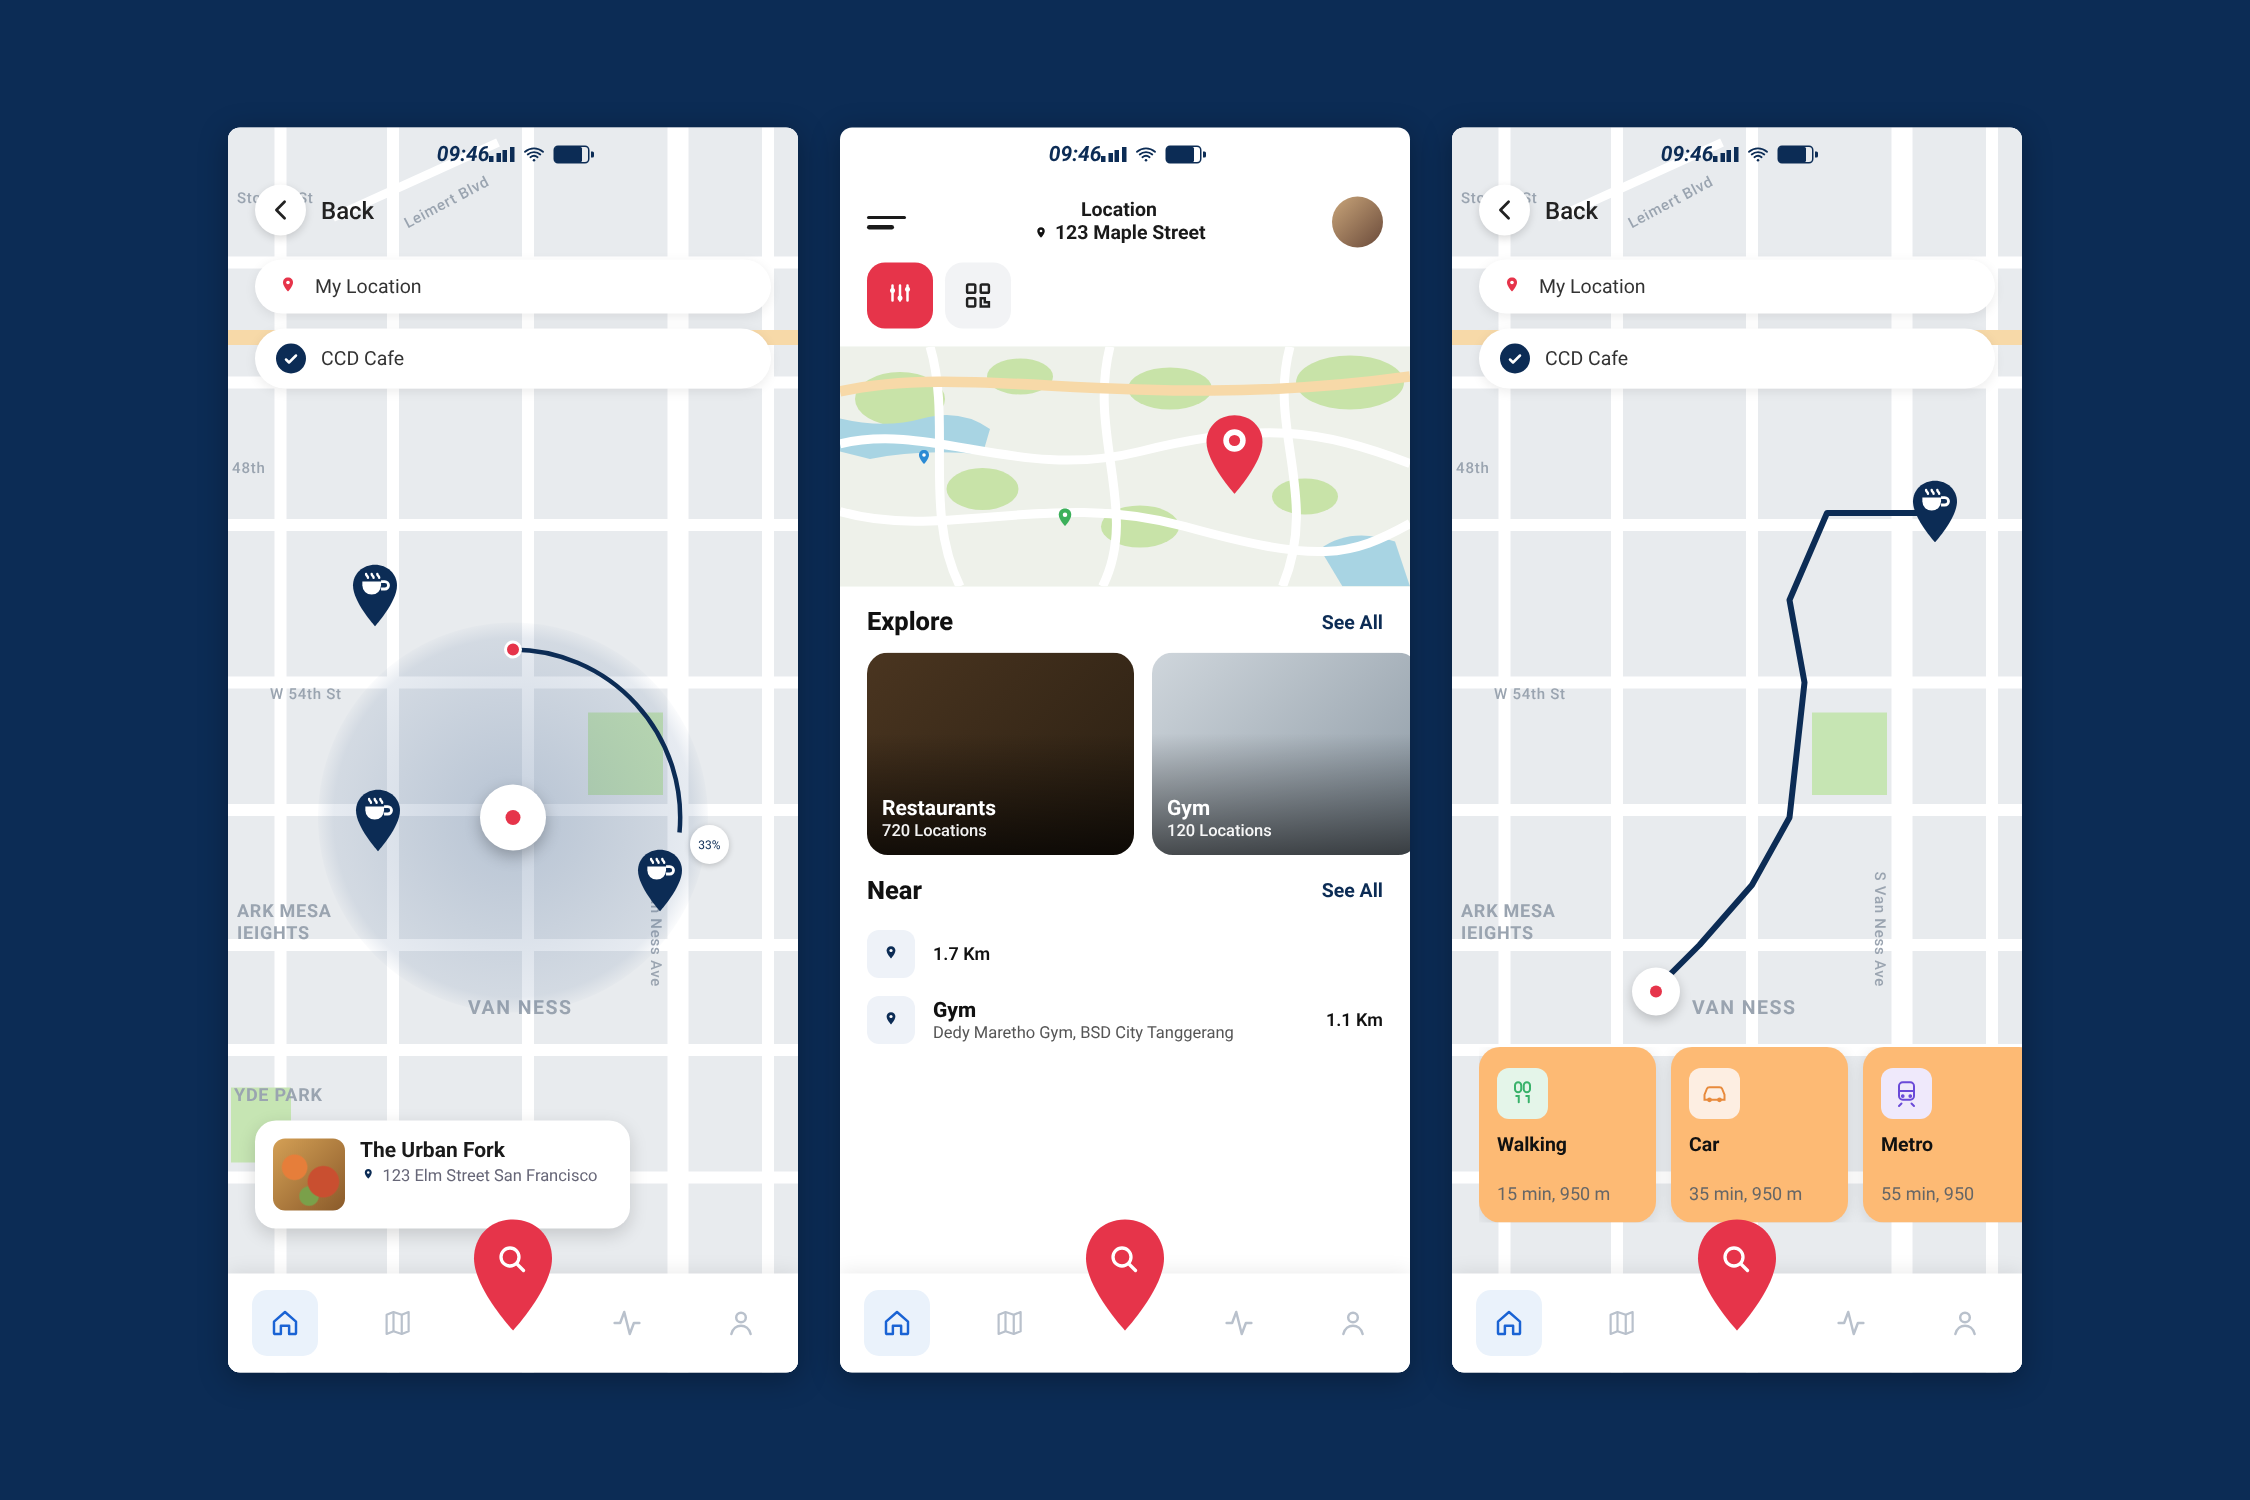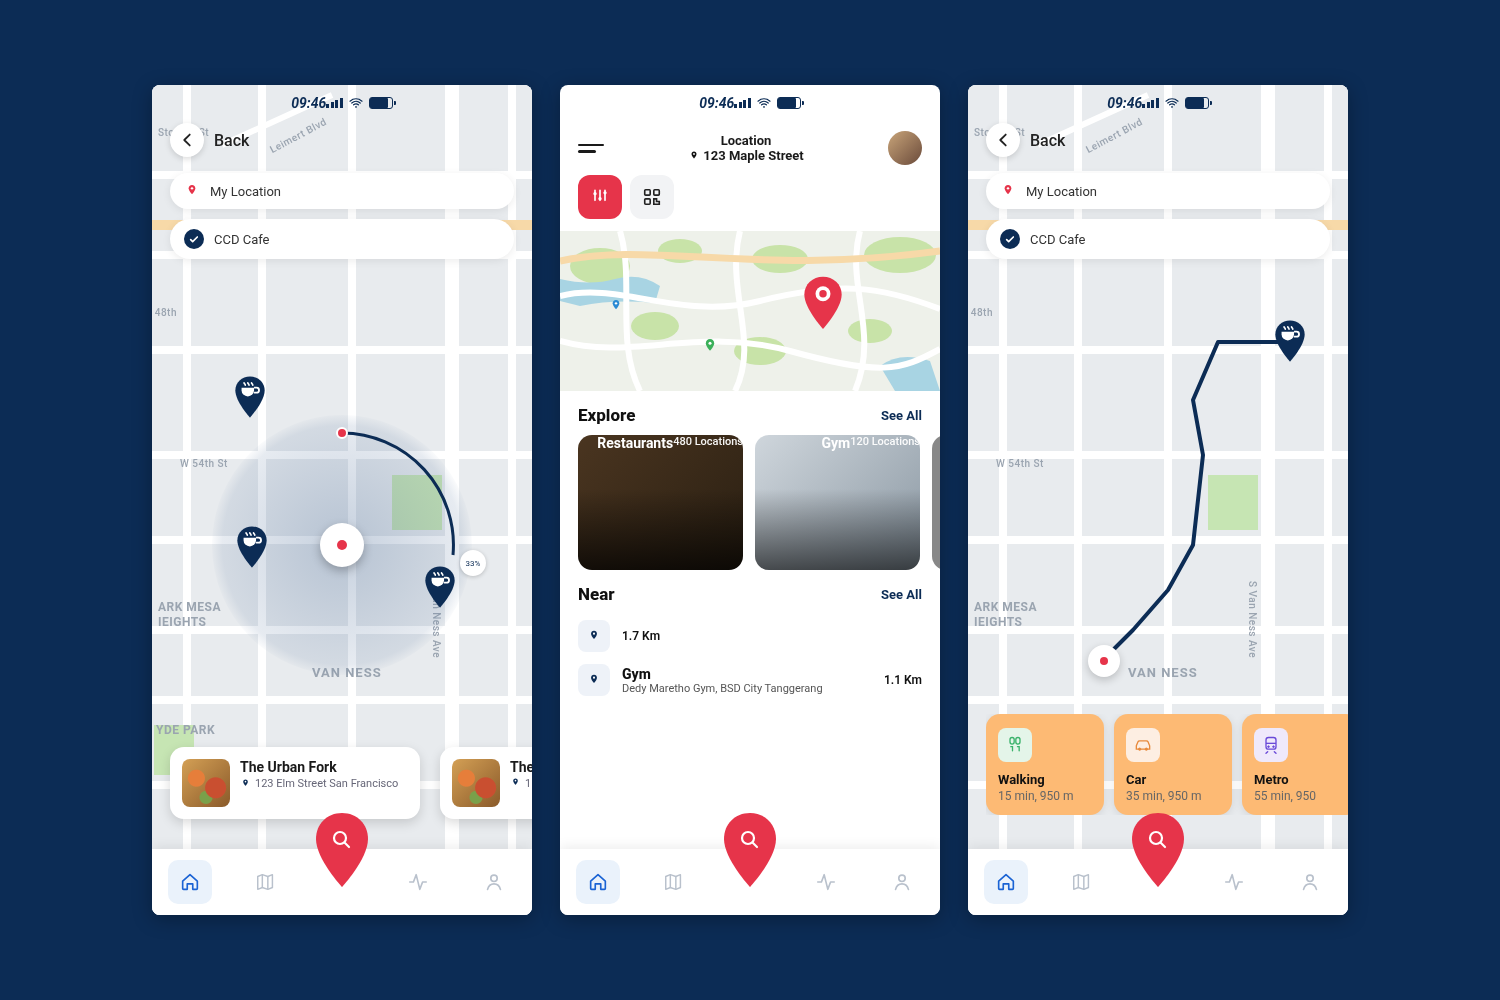--- a/index.html
+++ b/index.html
@@ -71,7 +71,7 @@
   .sechdr a{font-size:13px;color:#0c2c55;font-weight:700;text-decoration:none}
   
   .exrow{display:flex;gap:12px;padding:0 18px;overflow:hidden}
-  .excard{width:165px;height:135px;border-radius:14px;position:relative;overflow:hidden;flex-shrink:0;display:flex;flex-direction:row;justify-content:flex-end;color:#fff}
+  .excard{width:178px;height:135px;border-radius:14px;position:relative;overflow:hidden;flex-shrink:0;display:flex;flex-direction:column;justify-content:flex-end;padding:10px;color:#fff}
   .excard .t{font-size:14px;font-weight:700}
   .excard .s{font-size:11px;font-weight:500;opacity:.95}
   .excard.rest{background:linear-gradient(180deg,rgba(0,0,0,0) 40%,rgba(0,0,0,.7)),linear-gradient(135deg,#4a3520,#2a1f12)}

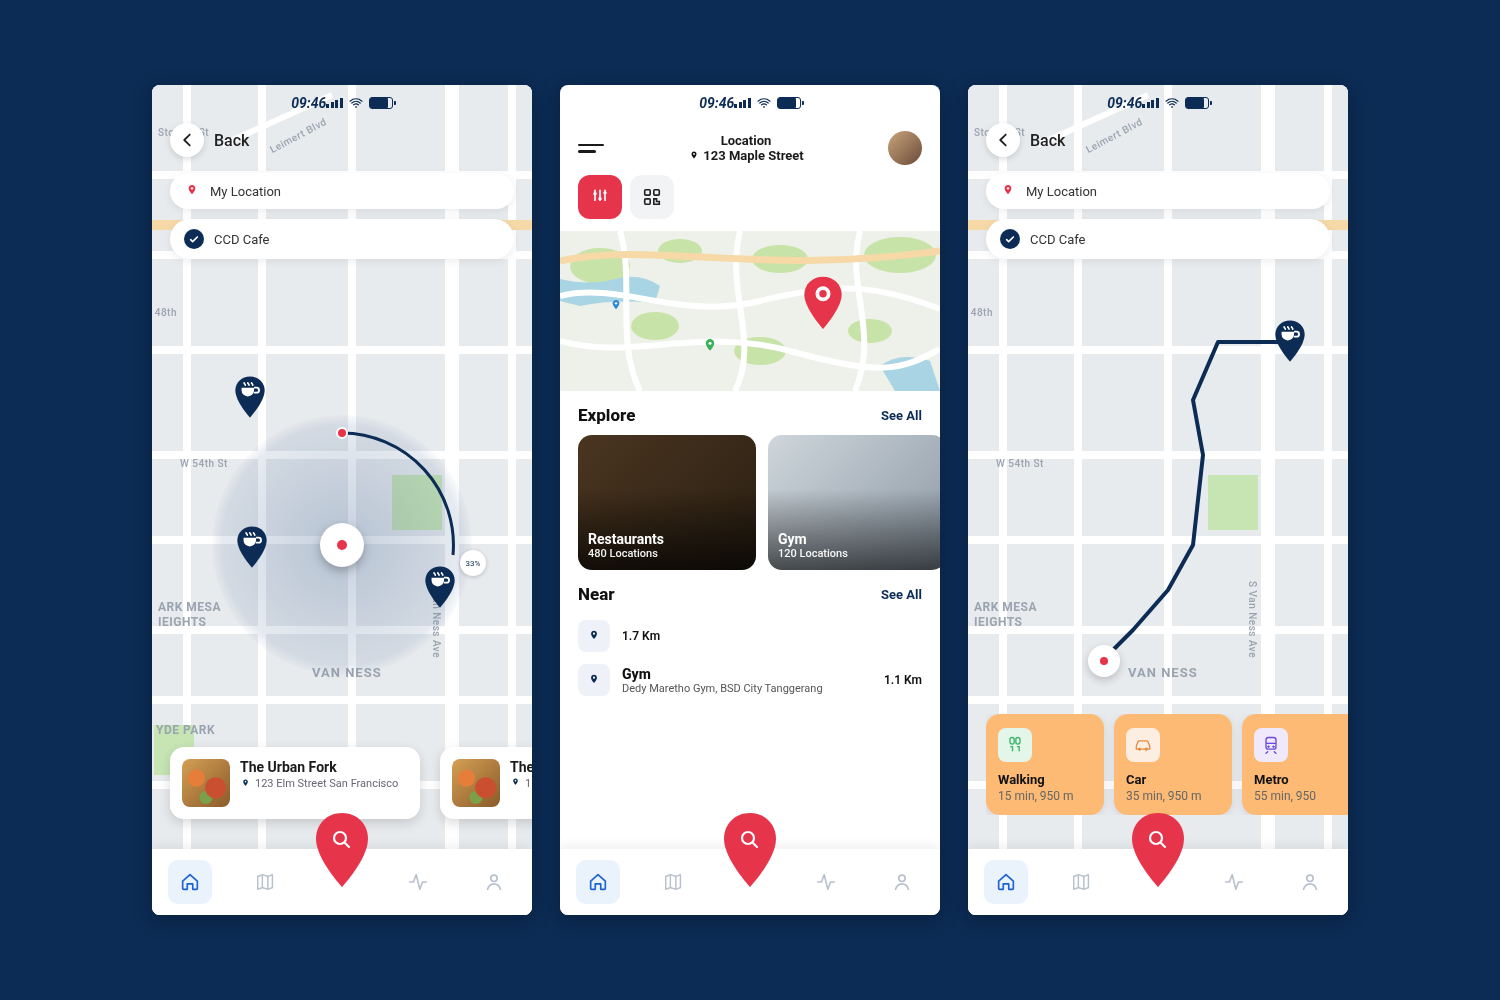--- a/index.html
+++ b/index.html
@@ -443,7 +443,7 @@
   <div class="exrow">
     <div class="excard rest">
       <div class="t">Restaurants</div>
-      <div class="s">480 Locations</div>
+      <div class="s">720 Locations</div>
     </div>
     <div class="excard gym">
       <div class="t">Gym</div>

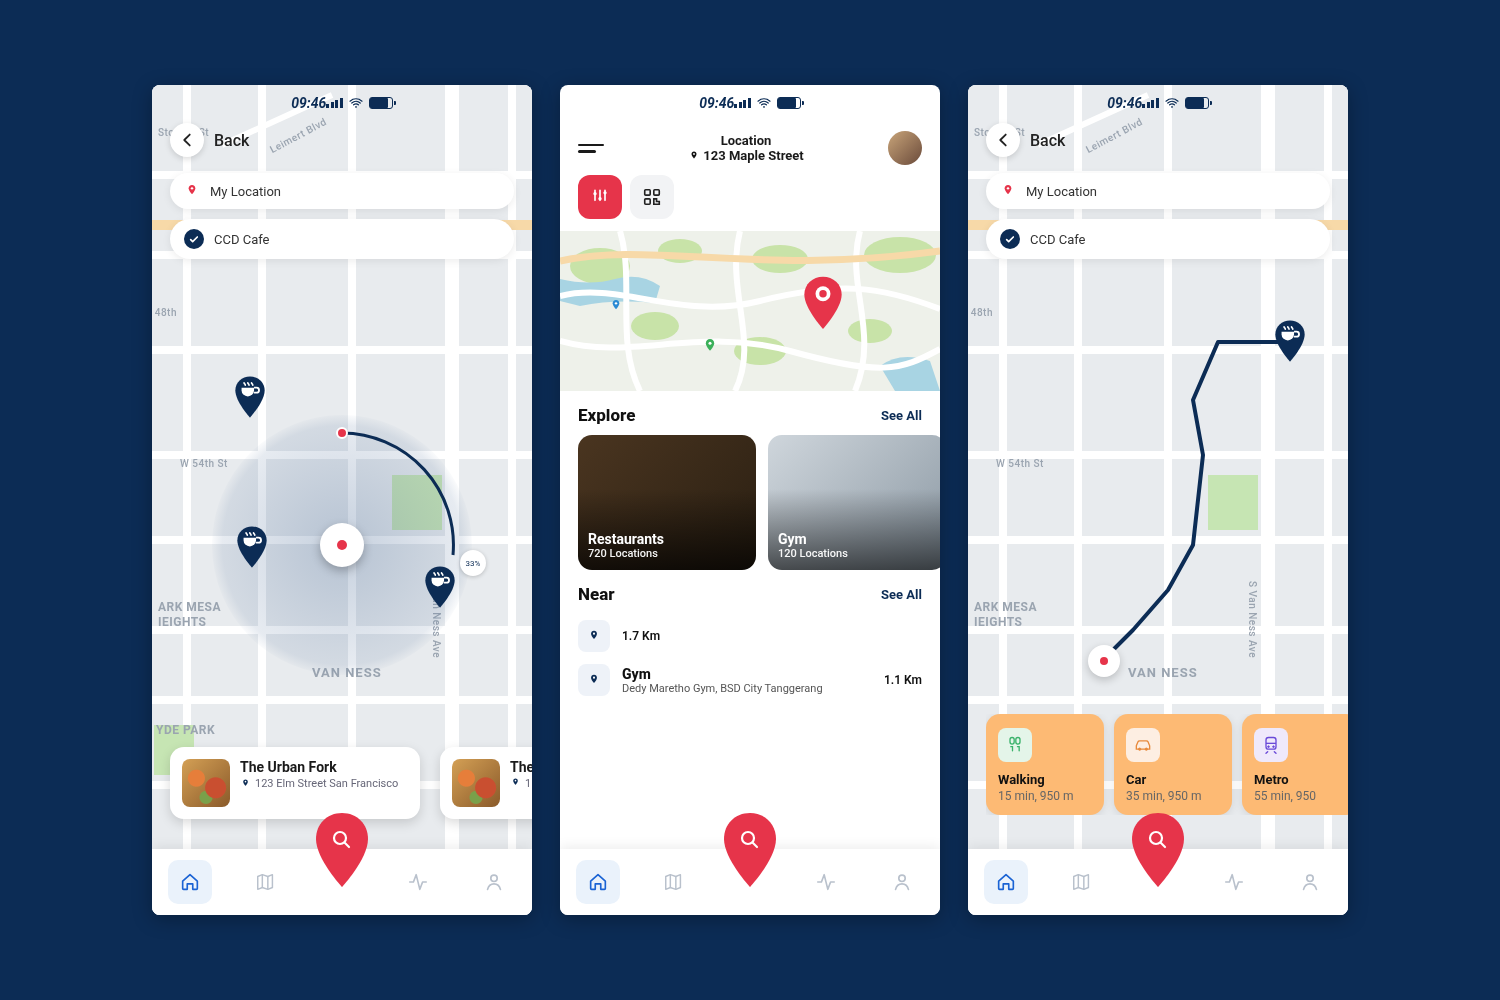--- a/index.html
+++ b/index.html
@@ -301,18 +301,6 @@
       </div>
     </div>
   </div>
-  <div class="rescard two">
-    <div class="thumb"></div>
-    <div>
-      <div class="res-t">The</div>
-      <div class="res-a">
-        <svg width="11" height="11" viewBox="0 0 24 24" style="color:#0c2c55">
-            <use href="#pin-small"></use>
-          </svg>
-        <span>1</span>
-      </div>
-    </div>
-  </div>
 
   <div class="fab">
     <svg viewBox="0 0 64 78">

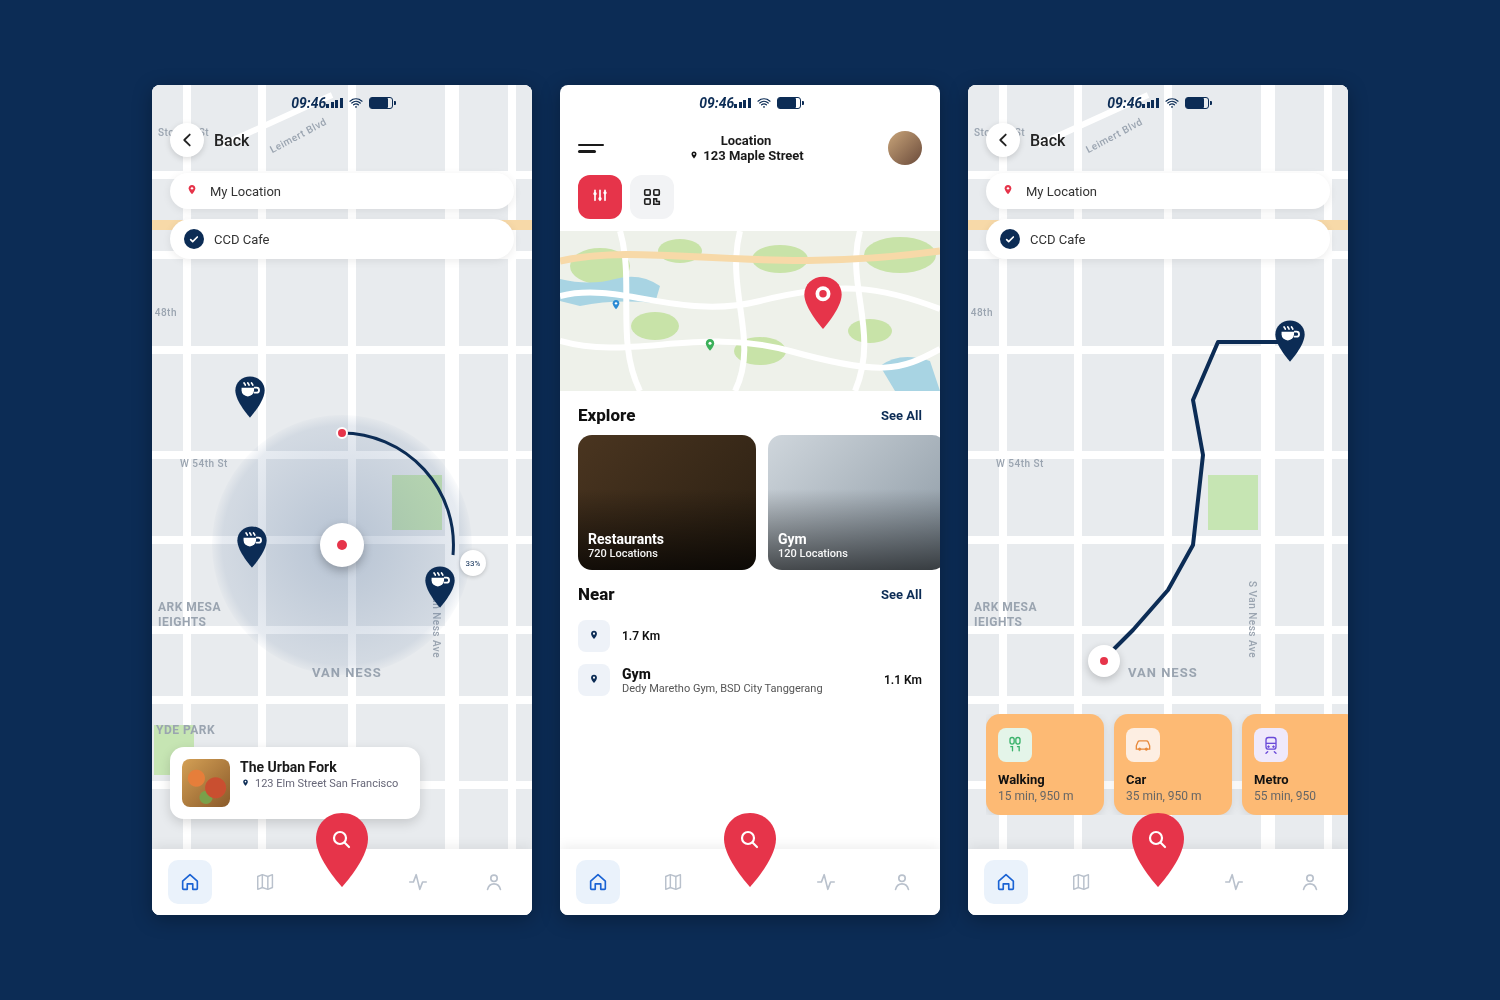--- a/index.html
+++ b/index.html
@@ -97,7 +97,7 @@
   .modecard{background:#fdba74;border-radius:14px;padding:14px 12px 12px;min-width:118px;box-shadow:0 2px 10px rgba(0,0,0,.1)}
   .modecard .icwrap{width:34px;height:34px;border-radius:8px;display:flex;align-items:center;justify-content:center;margin-bottom:10px}
   .modecard .t{font-size:13px;font-weight:700;color:#111}
-  .modecard .s{font-size:12px;color:#666;margin-top:2px}
+  .modecard .s{font-size:12px;color:#666;margin-top:18px}
   .moderow{position:absolute;left:18px;right:0;bottom:100px;display:flex;gap:10px;overflow:hidden;z-index:5}
   .street-lbl{position:absolute;color:#9aa4b0;font-size:10px;letter-spacing:.5px;font-weight:500;z-index:2}
 </style>

